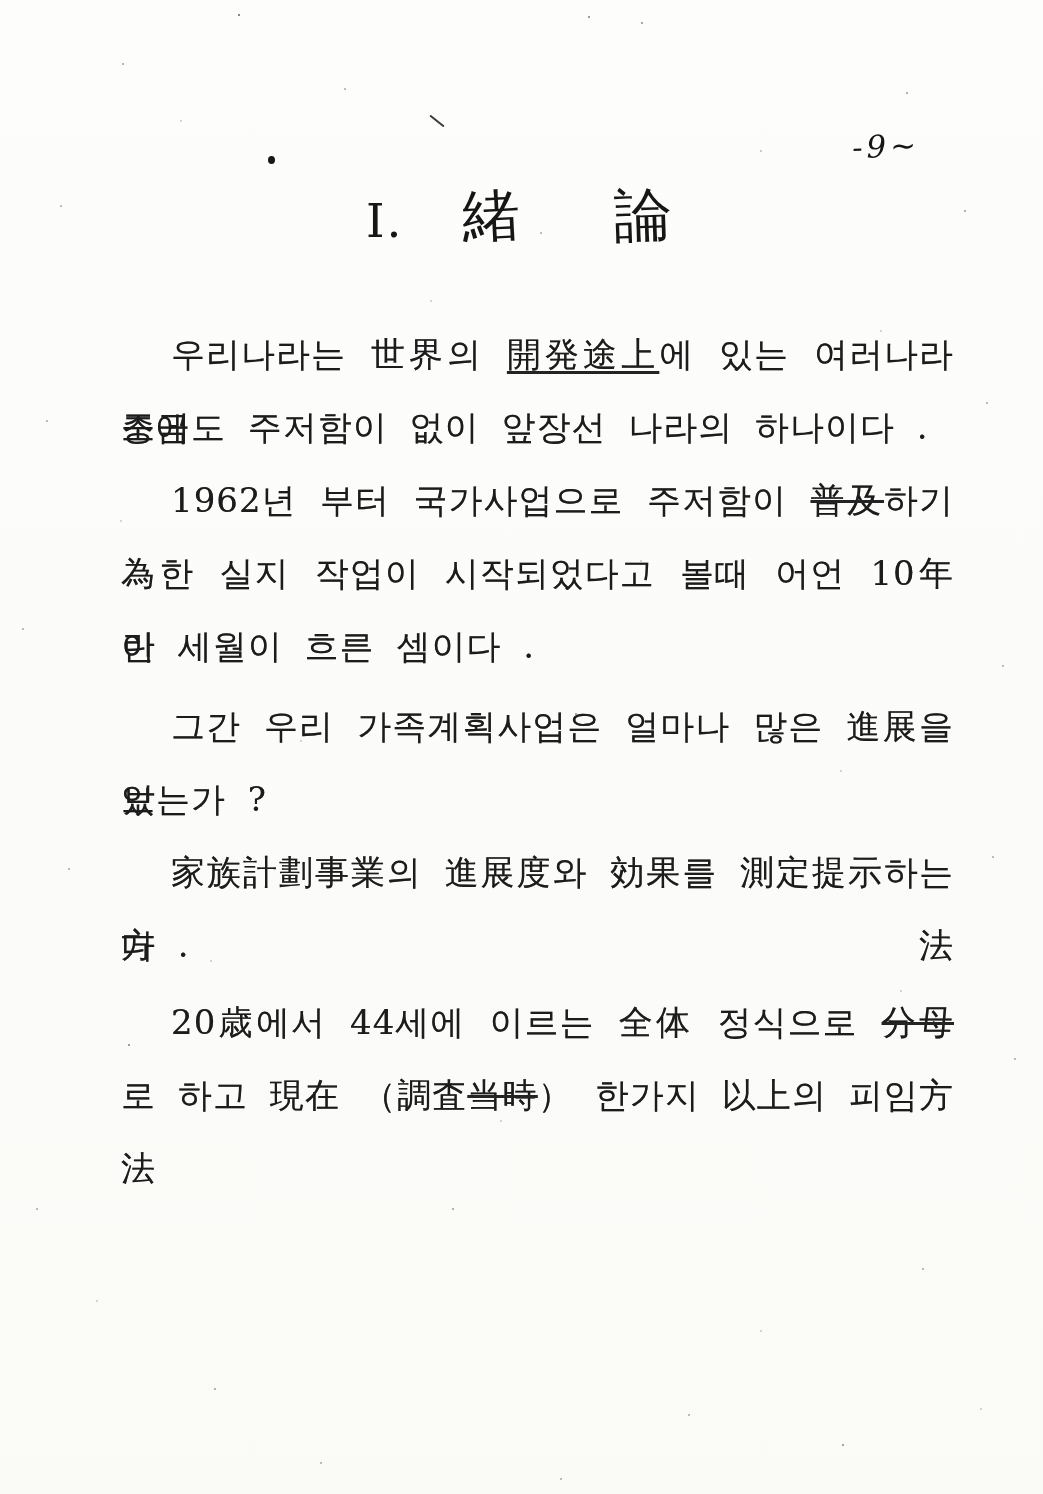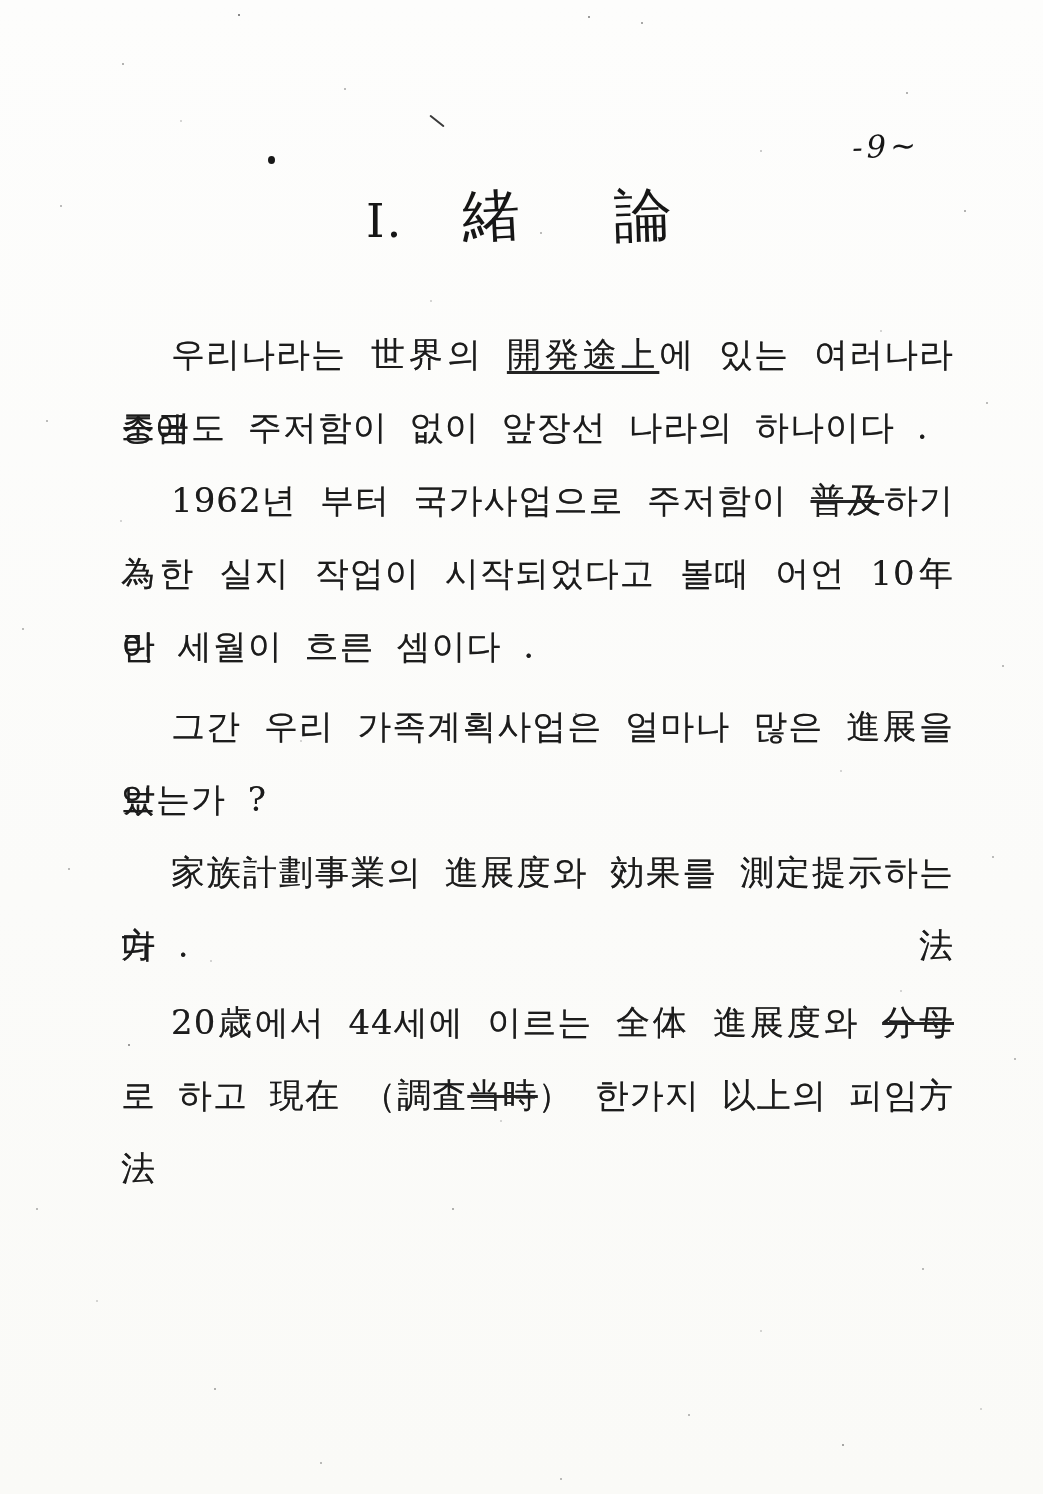--- a/index.html
+++ b/index.html
@@ -94,7 +94,7 @@
 
     <div class="line"><span>다 .</span><span></span><span></span></div>
 
-    <div class="line j ind mt4"><span>20歳에서 44세에 이르는 全体 進展度와 </span><span class="mk-s">分母</span><span></span></div>
+    <div class="line j ind mt4"><span>20歳에서 44세에 이르는 全体 정식으로 </span><span class="mk-s">分母</span><span></span></div>
 
     <div class="line j"><span>로 하고 現在 （調査</span><span class="mk-s">当時</span><span>） 한가지 以上의 피임方法</span></div>
 

